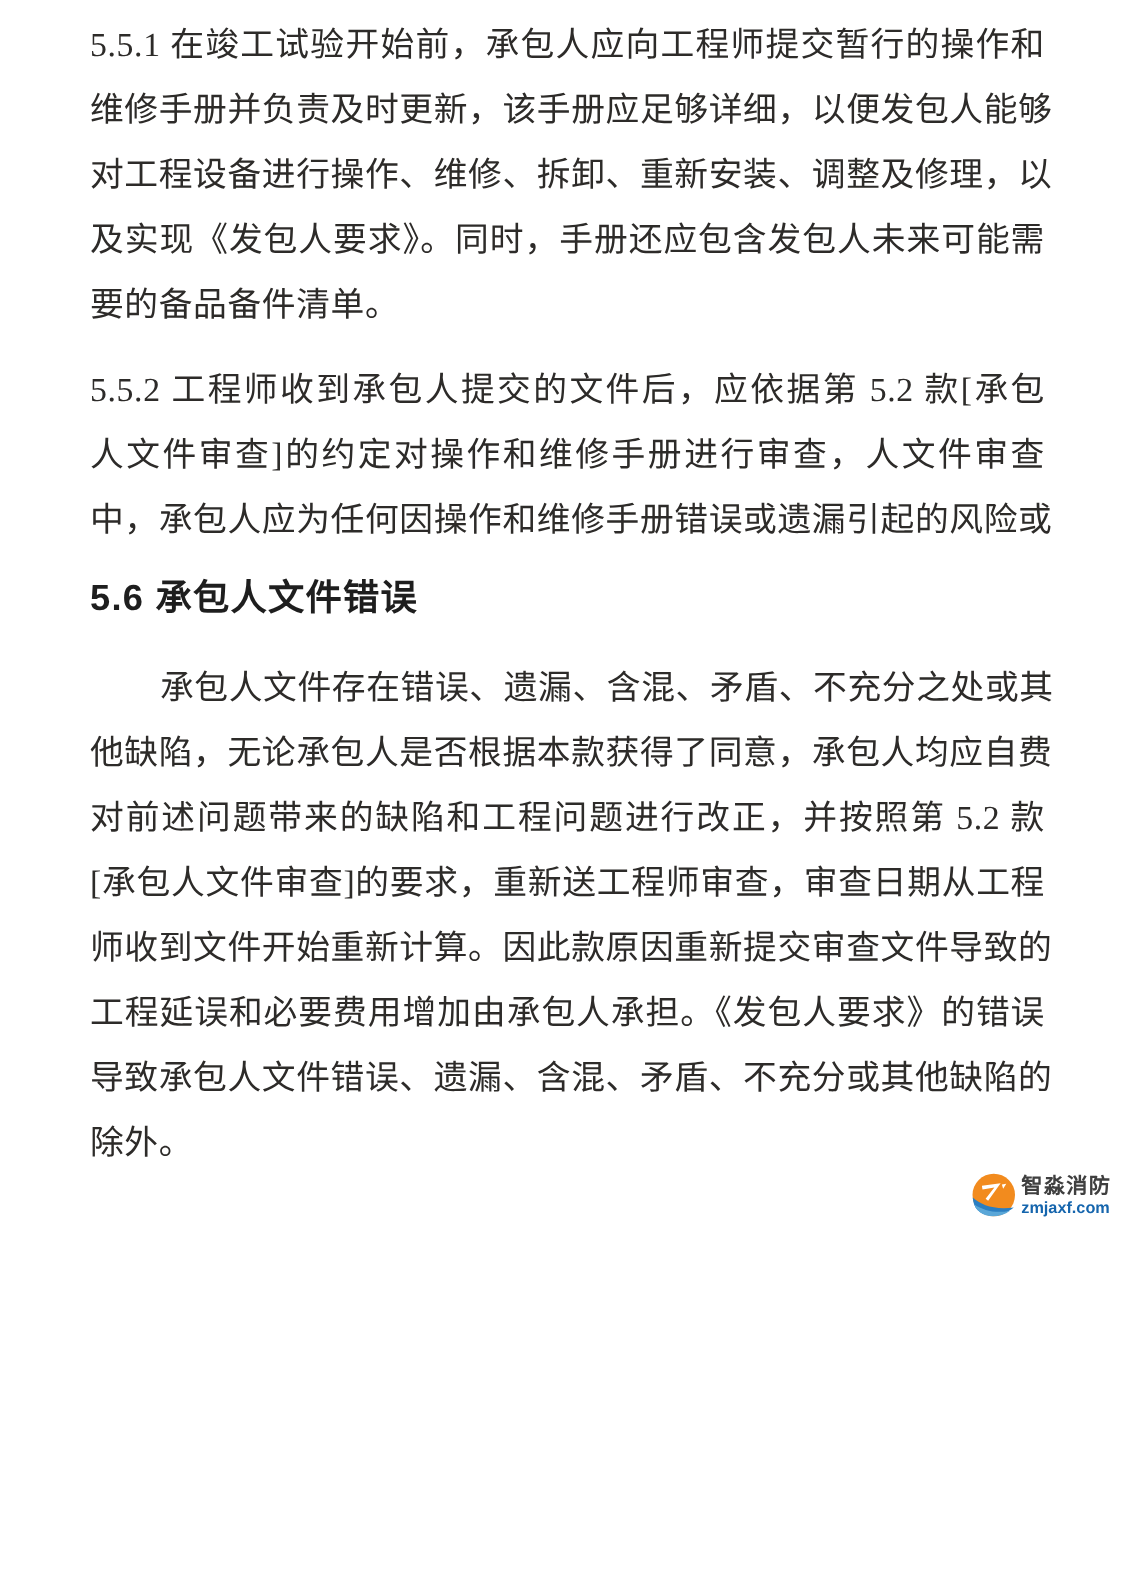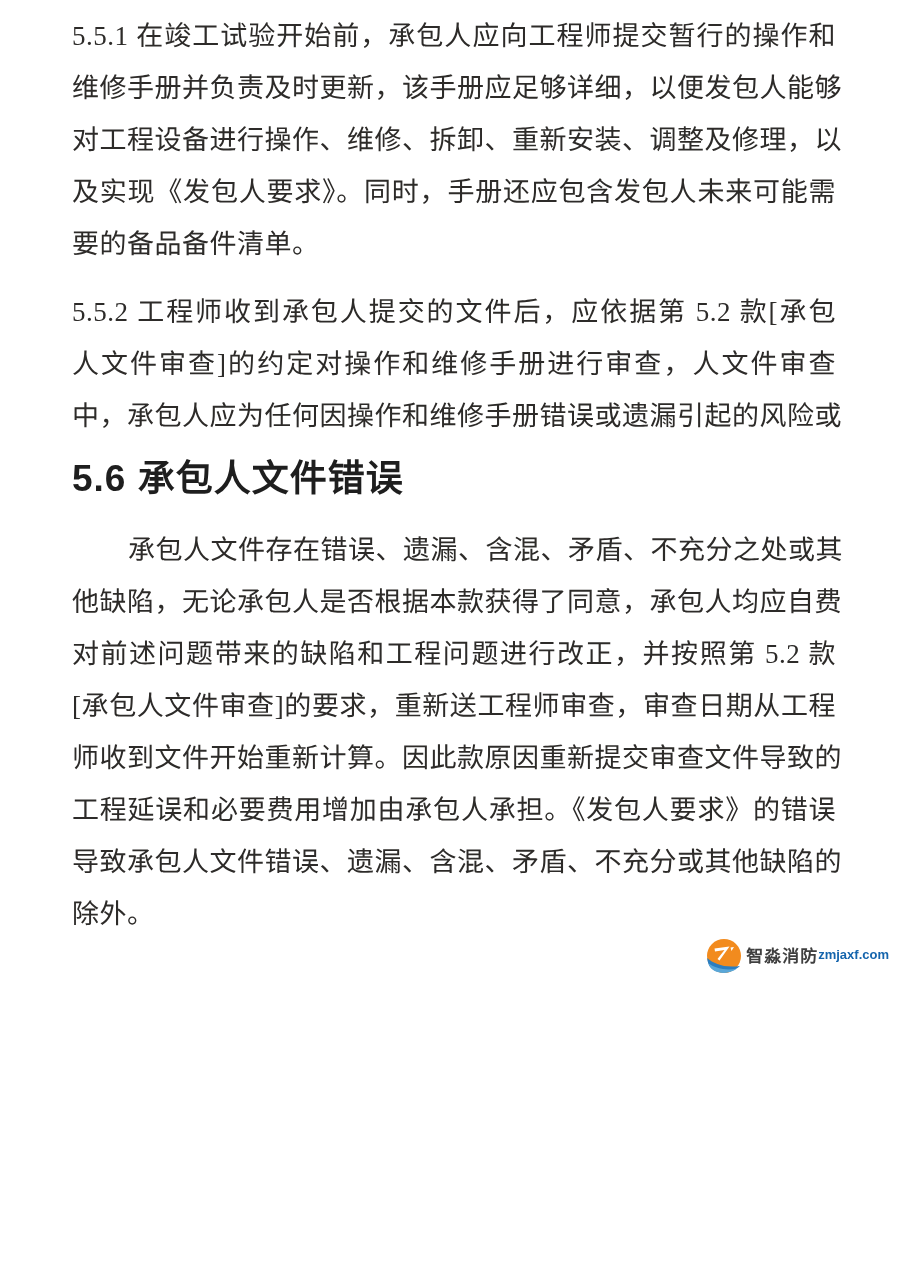--- a/index.html
+++ b/index.html
@@ -43,7 +43,7 @@
   .heading {
     font-family: "Liberation Sans", "DejaVu Sans", sans-serif;
     font-weight: 700;
-    font-size: 37px;
+    font-size: 29px;
     line-height: 42px;
     color: #1e1e1e;
     margin: 12px 0 24px 0;

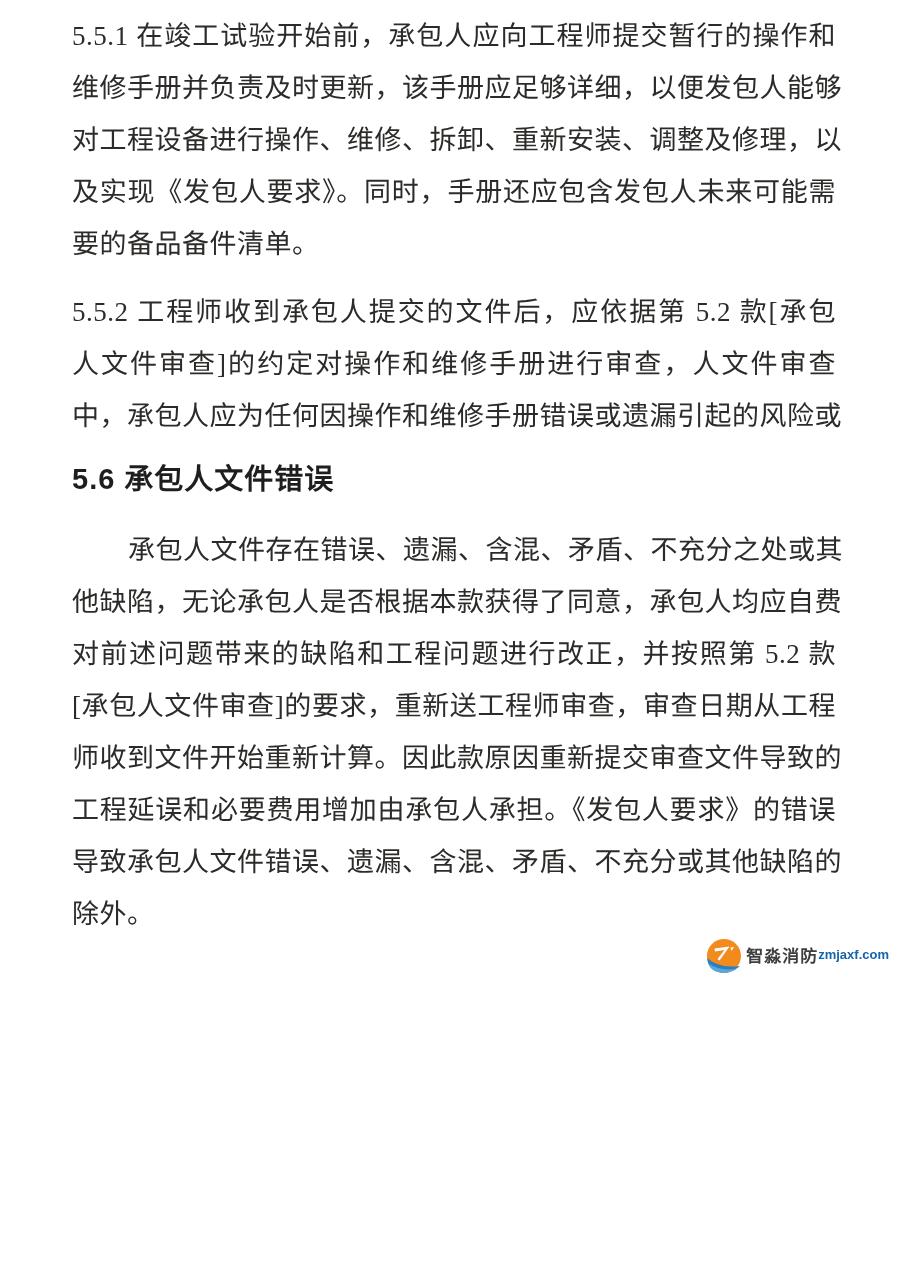--- a/index.html
+++ b/index.html
@@ -65,7 +65,7 @@
   }
   .wm-text {
     display: flex;
-    flex-direction: row;
+    flex-direction: column;
     justify-content: center;
   }
   .wm-name {

